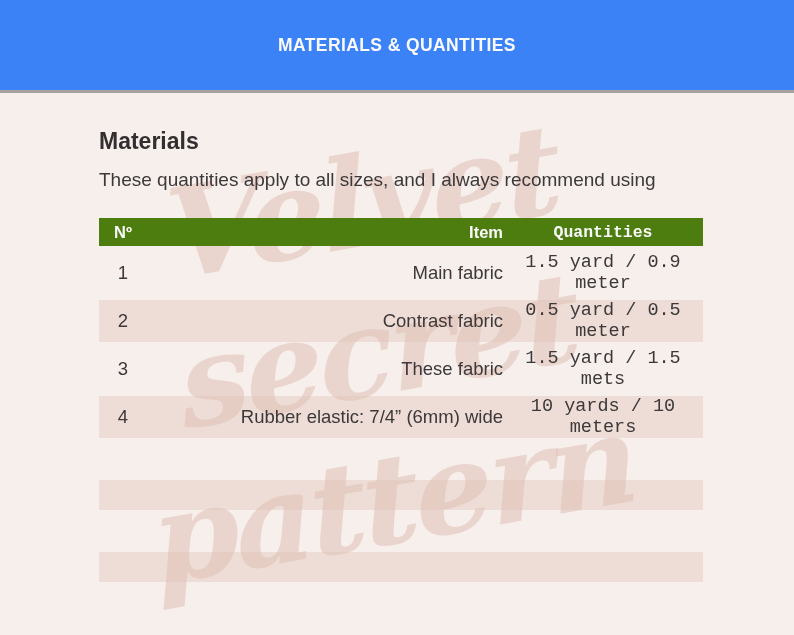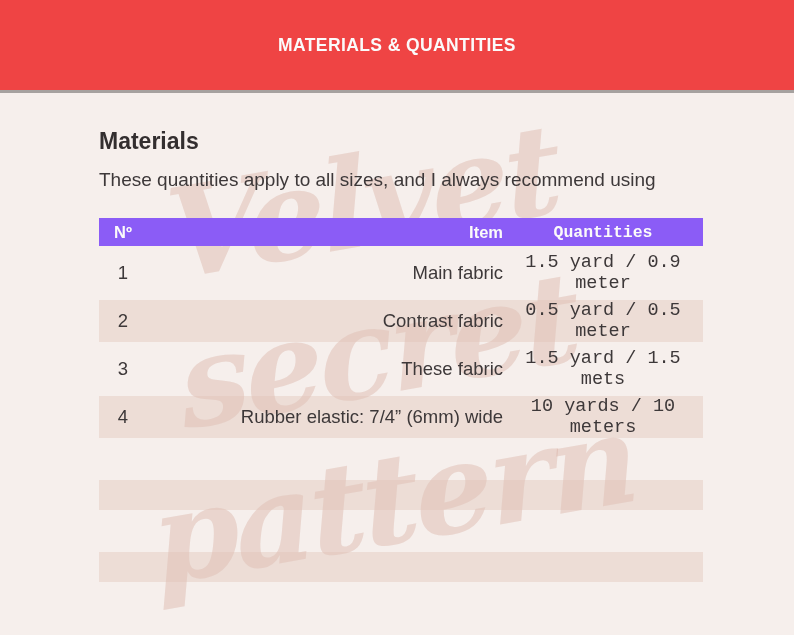--- a/index.html
+++ b/index.html
@@ -17,7 +17,7 @@
     position: relative;
     z-index: 3;
     height: 93px;
-    background: #ef4444;
+    background: #3b82f6;
     border-bottom: 3px solid #a6a19f;
     display: flex;
     align-items: center;

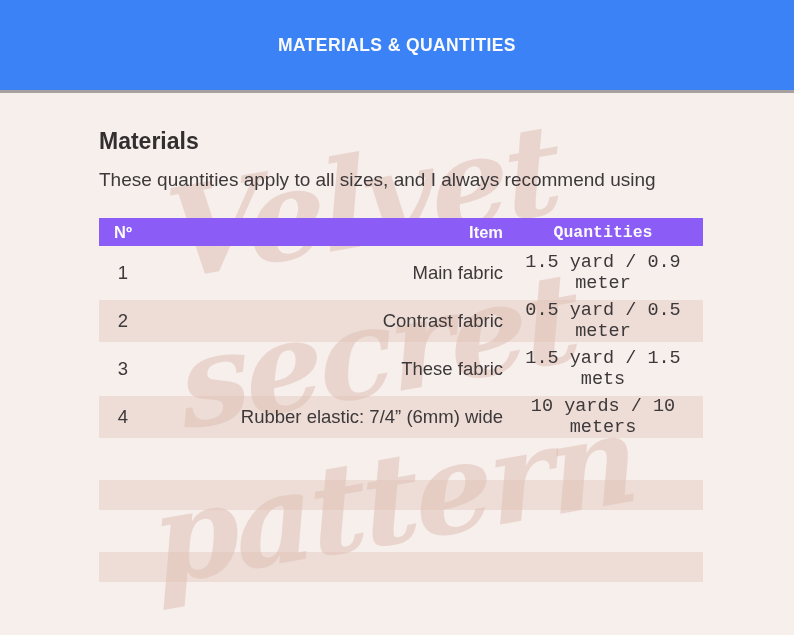--- a/index.html
+++ b/index.html
@@ -87,7 +87,7 @@
     vertical-align: middle;
   }
   thead th {
-    background: #8b5cf6;
+    background: #4d7c0f;
     color: #fbfafa;
     font-size: 16.5px;
     font-weight: bold;

